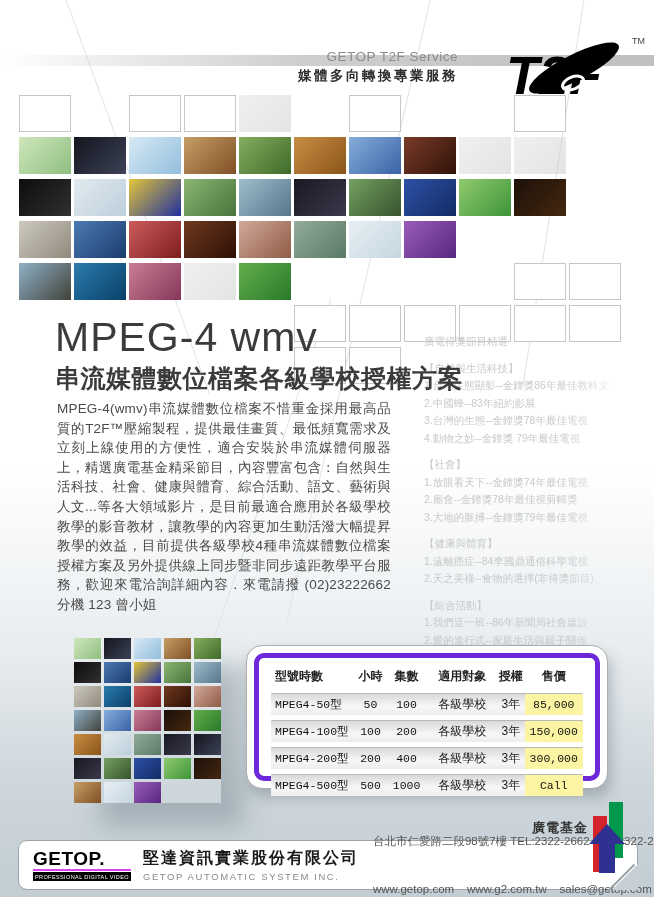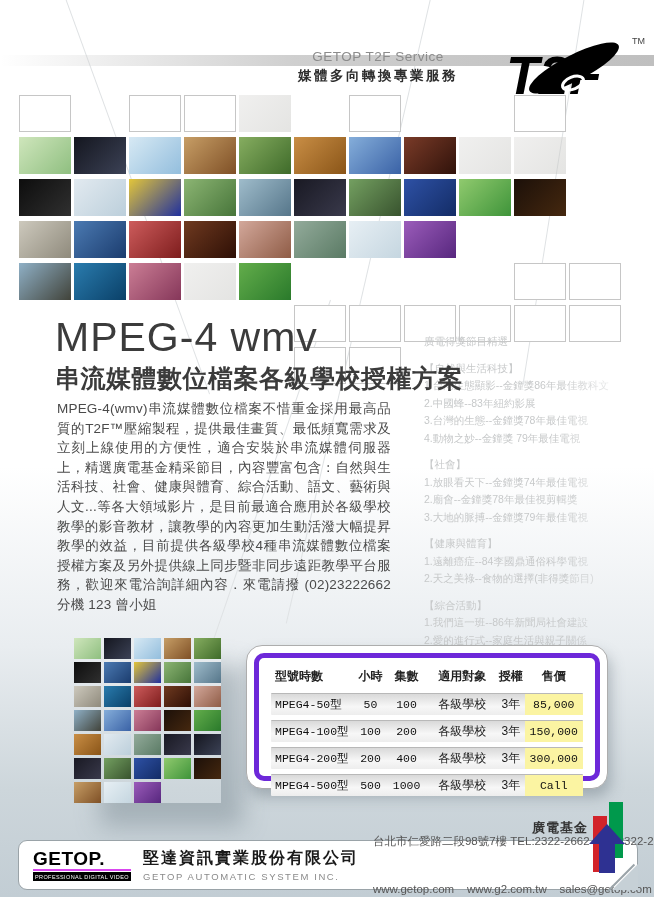--- a/index.html
+++ b/index.html
@@ -13,7 +13,7 @@
   .l4{left:432px;top:-10px;height:650px;transform:rotate(13deg);}
   .band{position:absolute;left:0;right:0;top:55px;height:11px;z-index:1;
         background:linear-gradient(90deg,rgba(208,208,208,0) 0%,#cfcfcf 45%,#bfbfbf 100%);}
-  .hdr-text{position:absolute;top:49px;right:196px;text-align:center;z-index:2;}
+  .hdr-text{position:absolute;top:49px;right:196px;text-align:right;z-index:2;}
   .hdr-line1{font-size:13.5px;color:#8c8c8c;letter-spacing:.5px;line-height:15px;}
   .hdr-line2{font-size:13.5px;color:#2e2e2e;font-weight:bold;letter-spacing:2.5px;margin-top:3px;}
   .t2f-logo{position:absolute;left:500px;top:28px;z-index:2;}

